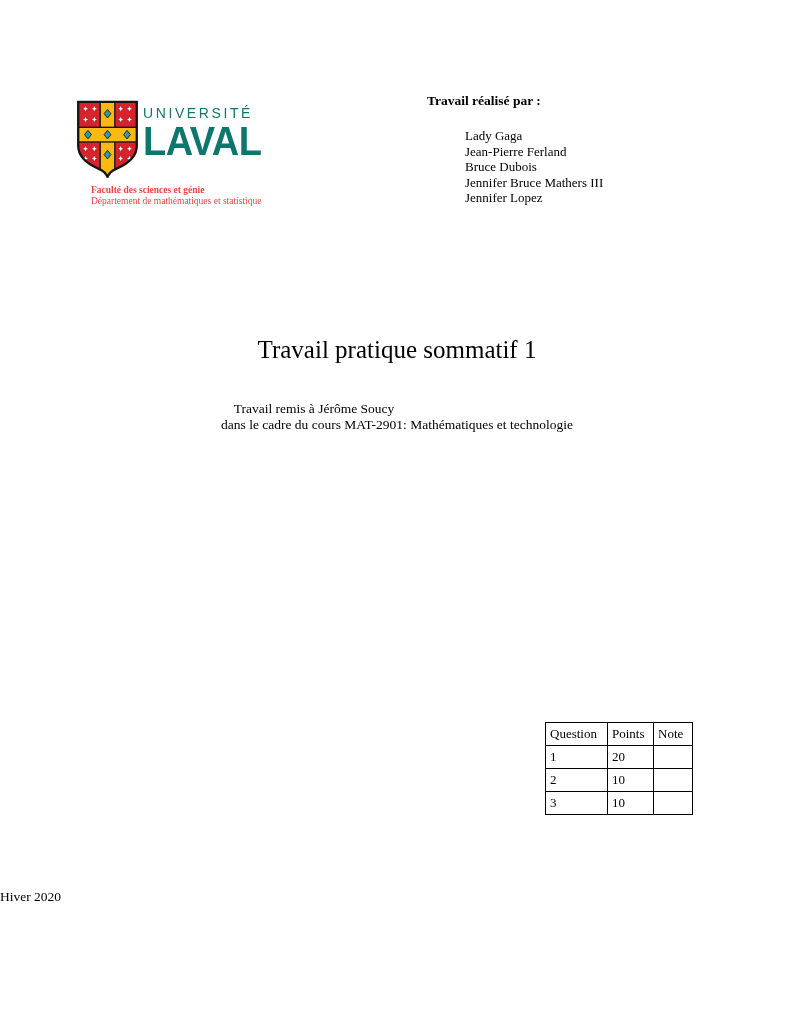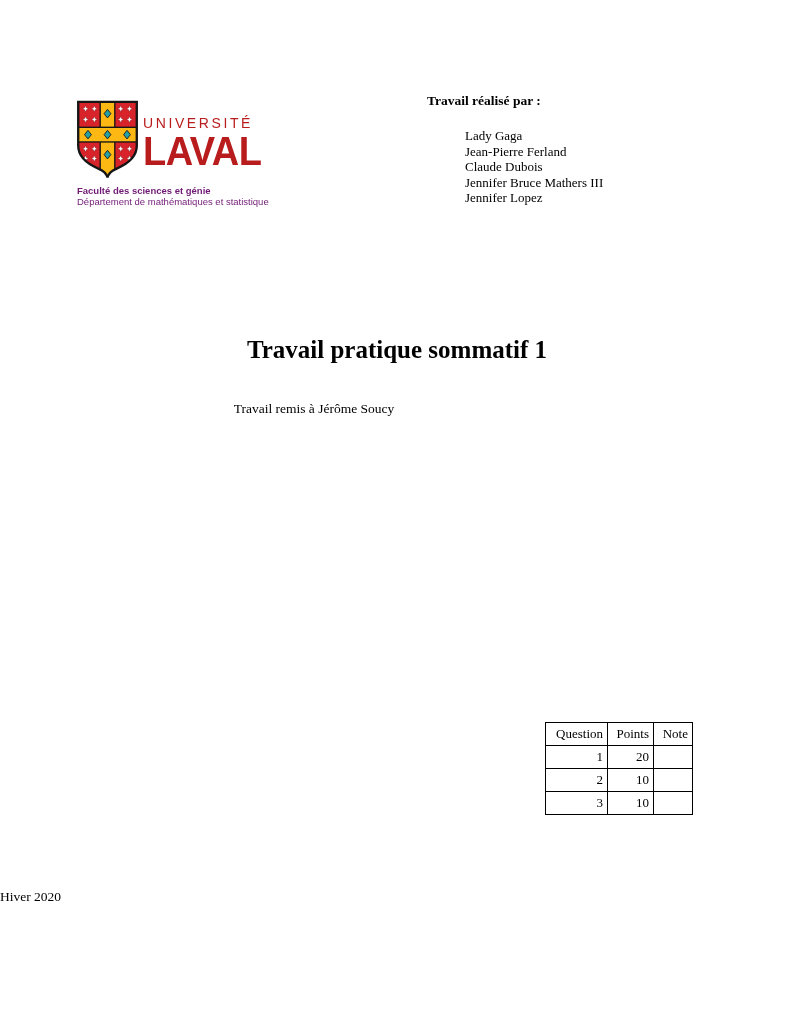--- a/index.html
+++ b/index.html
@@ -18,7 +18,7 @@
   
   .logo-block { position: absolute; left: 75px; top: 98px; }
   .shield { position: absolute; left: 0; top: 1px; }
-  .wordmark { position: absolute; left: 68px; top: 18px; font-family: "Liberation Sans", sans-serif; color: #b91c1c; }
+  .wordmark { position: absolute; left: 68px; top: 8px; font-family: "Liberation Sans", sans-serif; color: #0f766e; }
   .wordmark .univ {
     font-size: 14px; font-weight: 500; letter-spacing: 2.6px; line-height: 1;
   }

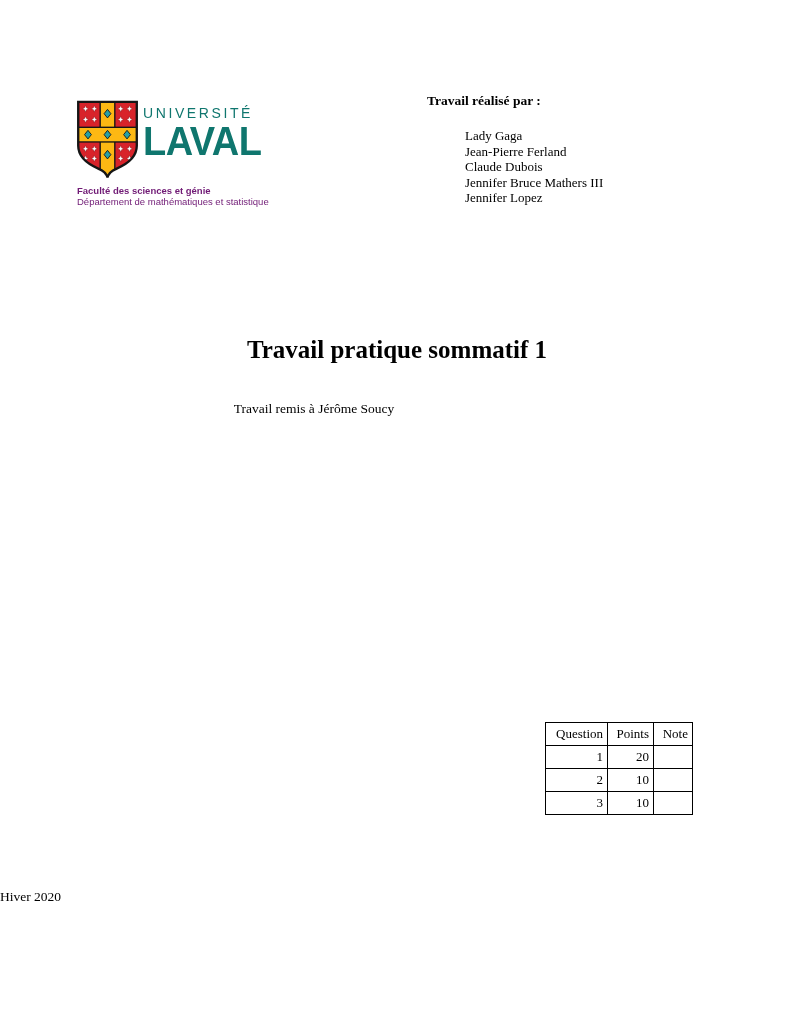--- a/index.html
+++ b/index.html
@@ -136,7 +136,7 @@
   <div class="authors-list">
     <div class="author-name">Lady Gaga</div>
     <div class="author-name">Jean-Pierre Ferland</div>
-    <div class="author-name">Claude Dubois</div>
+    <div class="author-name">Bruce Dubois</div>
     <div class="author-name">Jennifer Bruce Mathers III</div>
     <div class="author-name">Jennifer Lopez</div>
   </div>

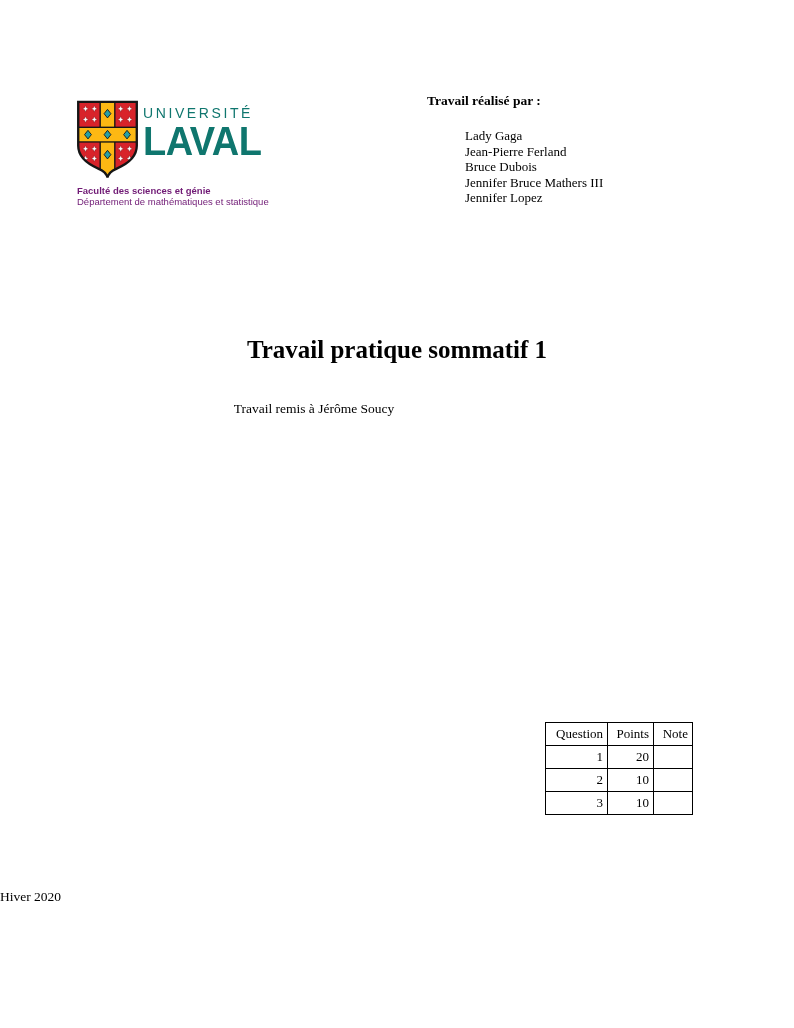--- a/index.html
+++ b/index.html
@@ -26,7 +26,7 @@
     font-size: 38px; font-weight: 700; letter-spacing: -0.5px; line-height: 1;
     margin-top: 1px; transform: scaleY(1.05); transform-origin: top left;
   }
-  .logo-sub { position: absolute; left: 2px; top: 87px; width: 260px; font-family: Liberation Sans, sans-serif; color: #701a75; }
+  .logo-sub { position: absolute; left: 16px; top: 87px; width: 260px; font-family: Liberation Serif, serif; color: #ef4444; }
   .logo-sub .faculty { font-size: 9.5px; font-weight: 700; line-height: 11px; }
   .logo-sub .dept { font-size: 9.5px; font-weight: 400; line-height: 11px; }
 

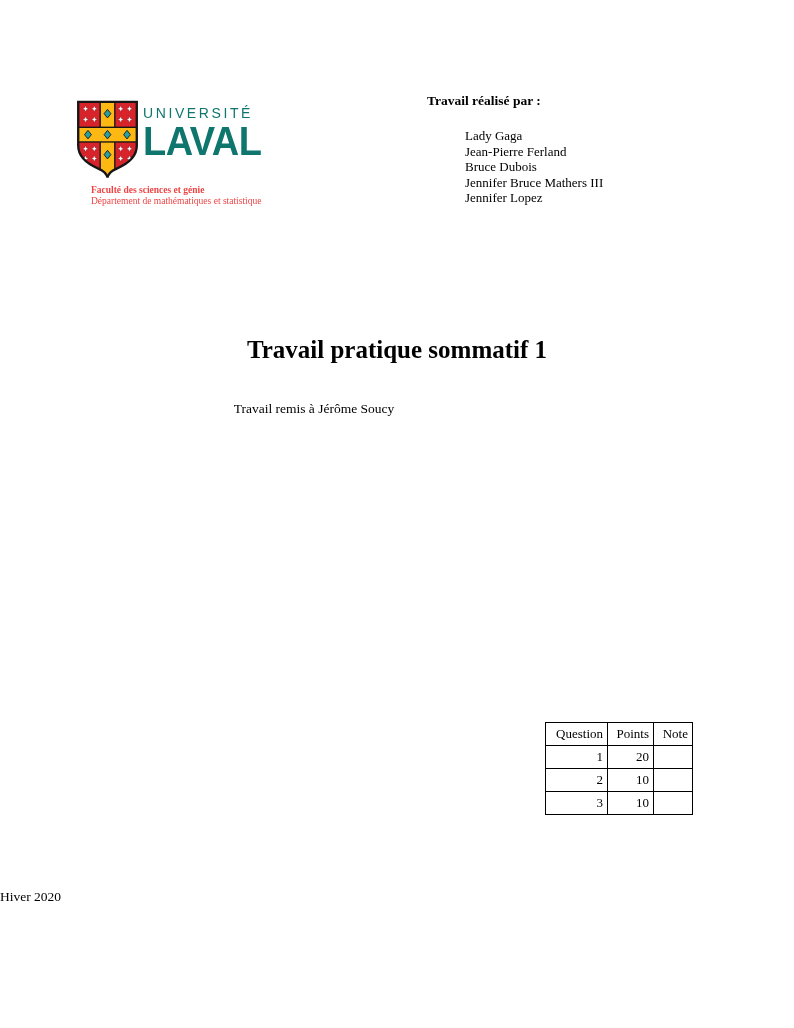--- a/index.html
+++ b/index.html
@@ -41,7 +41,7 @@
   
   .doc-title {
     position: absolute; left: 0; top: 336px; width: 794px;
-    text-align: center; font-size: 25px; font-weight: 700;
+    text-align: center; font-size: 25px; font-weight: 400;
   }
   .subtitle1 {
     position: absolute; left: 0; top: 401px; width: 628px;

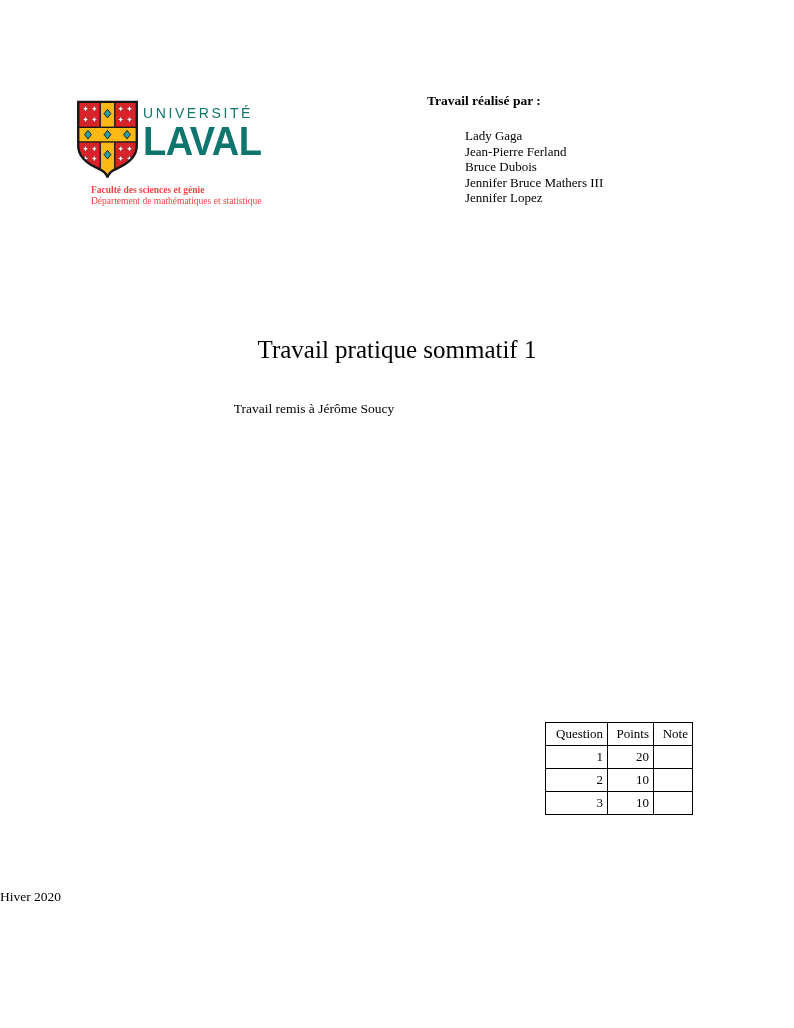--- a/index.html
+++ b/index.html
@@ -143,6 +143,7 @@
 
   <div class="doc-title">Travail pratique sommatif 1</div>
   <div class="subtitle1">Travail remis à Jérôme Soucy</div>
+  <div class="subtitle2">dans le cadre du cours MAT-2901: Mathématiques et technologie</div>
 
   <table class="grading-table">
     <tbody>

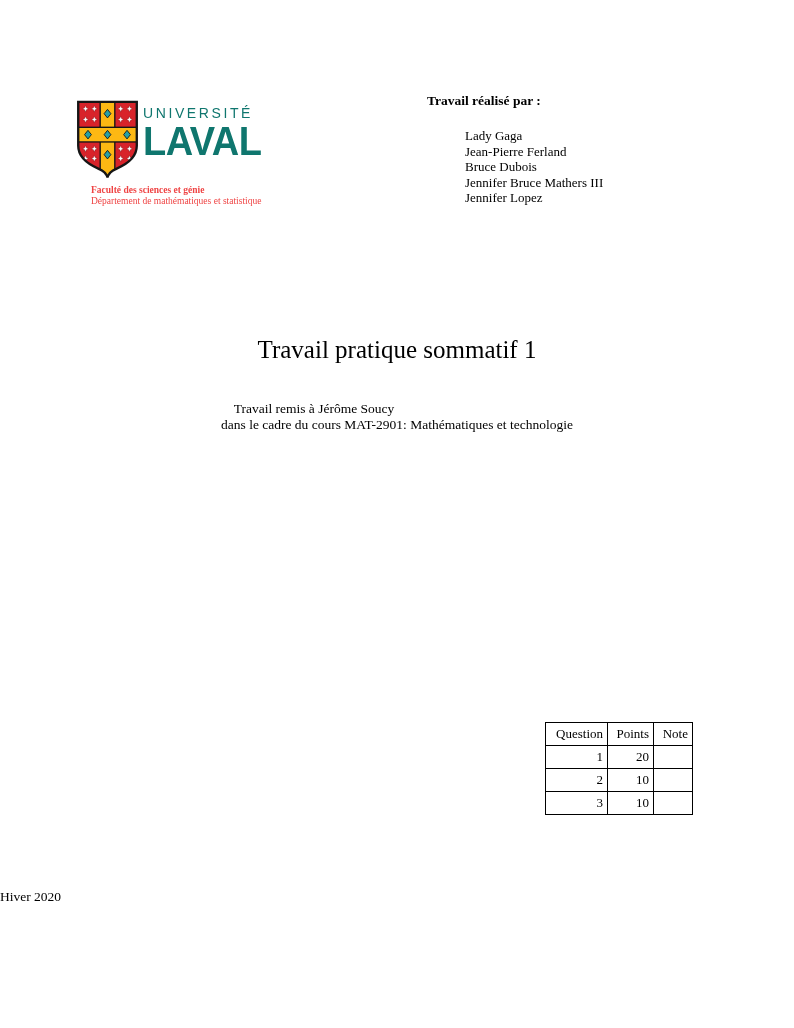--- a/index.html
+++ b/index.html
@@ -60,7 +60,7 @@
   }
   .grading-table td, .grading-table th {
     border: 1px solid #000;
-    text-align: right;
+    text-align: left;
     font-weight: 400;
     height: 23px;
     padding: 0 4px;

